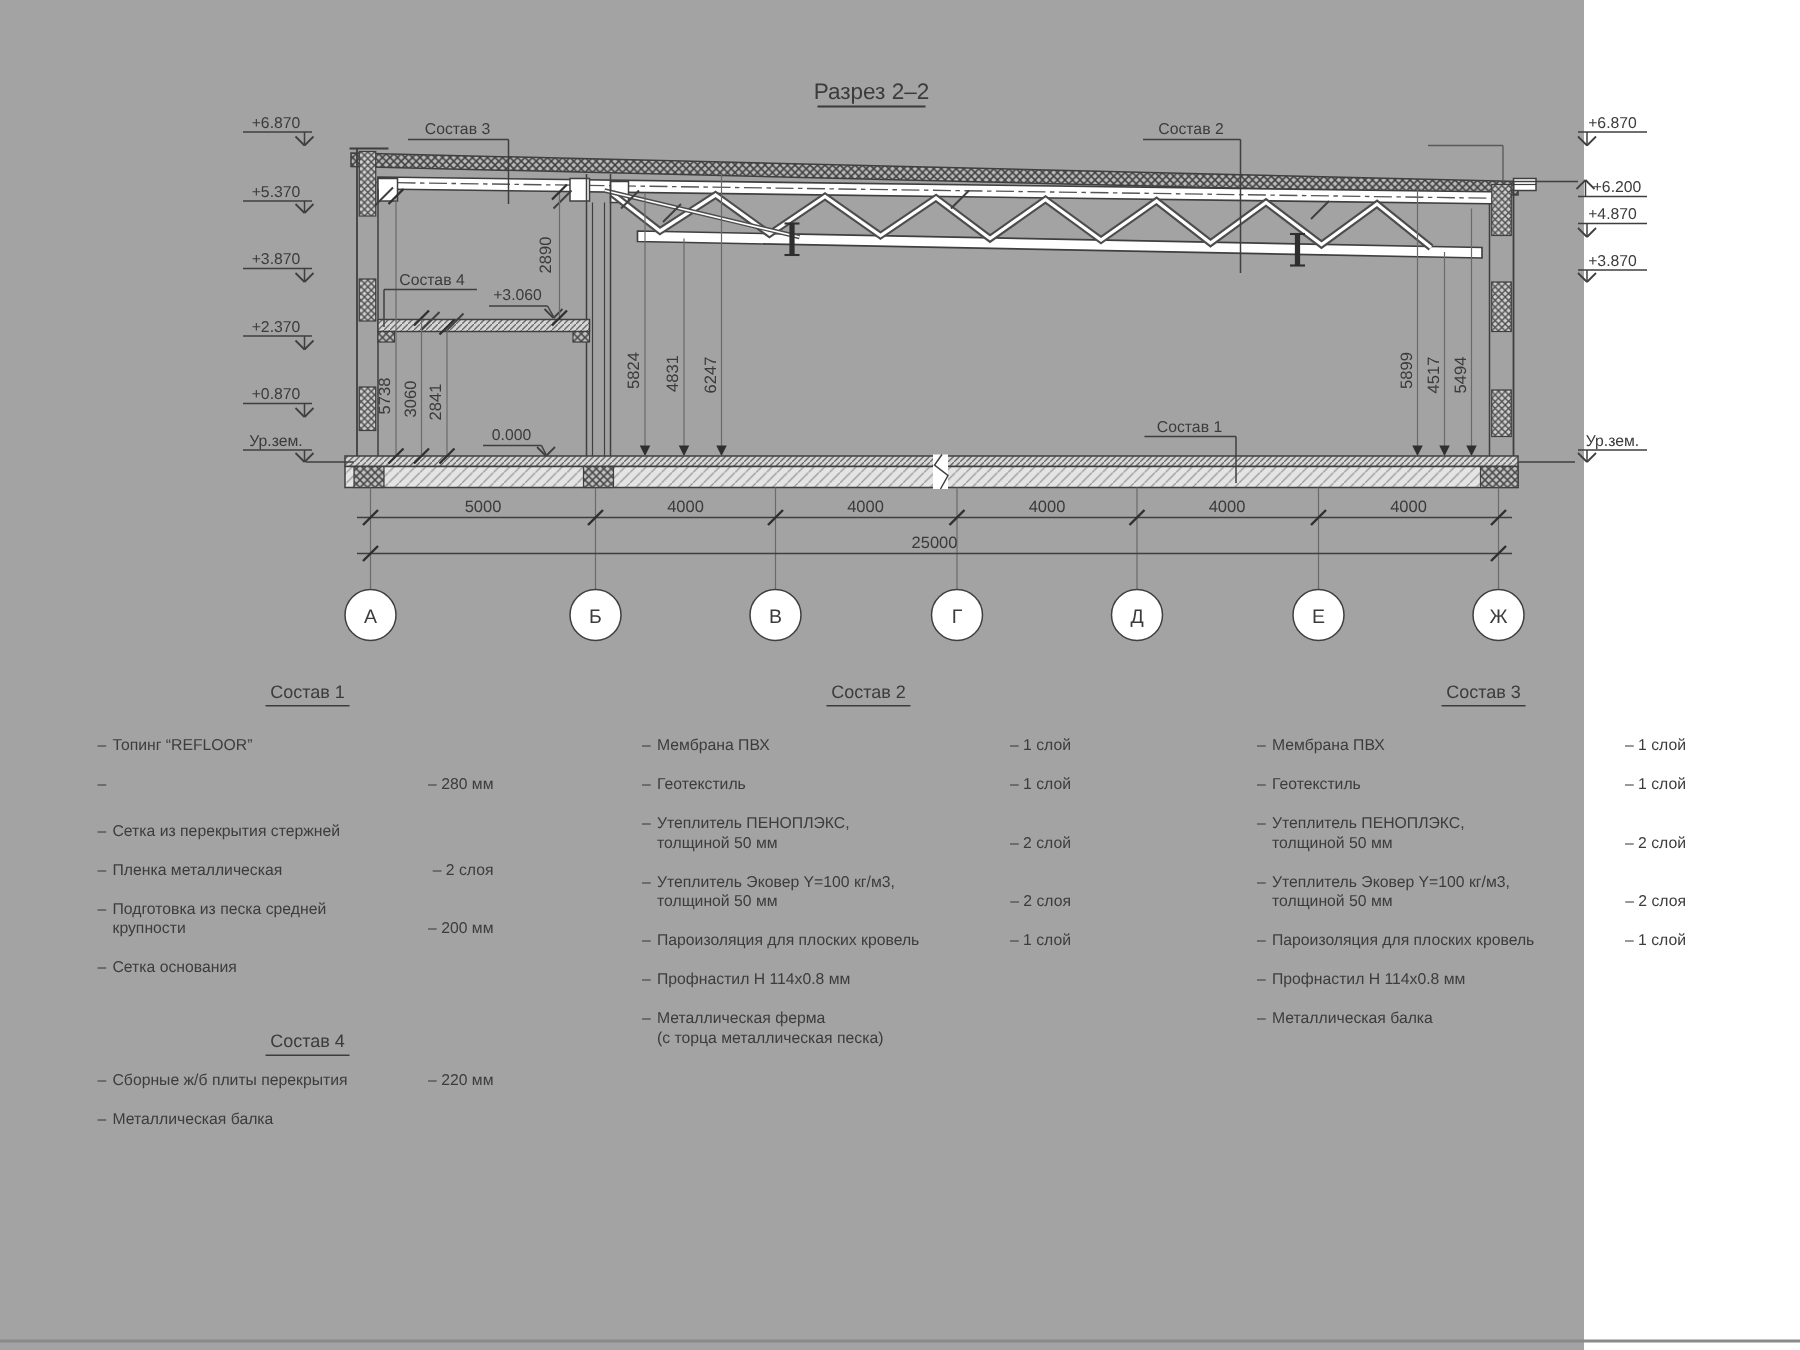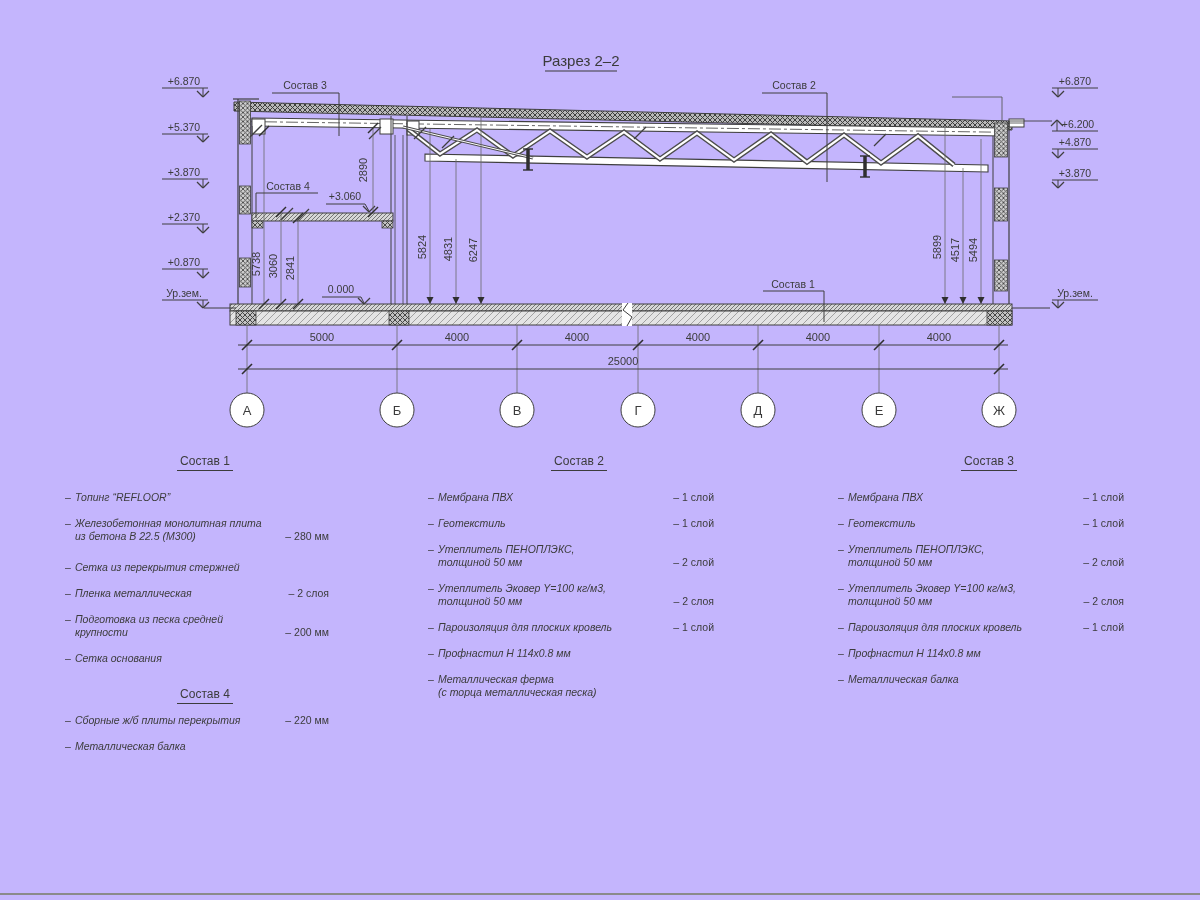--- a/index.html
+++ b/index.html
@@ -4,7 +4,7 @@
 <style>
   html,body{margin:0;padding:0;background:#fff;width:1200px;height:900px;overflow:hidden;
     font-family:"Liberation Sans",sans-serif;color:#3b3b3b;}
-  #stage{position:relative;width:1200px;height:900px;background:#c4b5fd;}
+  #stage{position:relative;width:1056px;height:900px;background:#a3a3a3;}
   svg text{font-family:"Liberation Sans",sans-serif;fill:#3b3b3b;}
   .dimtxt{font-size:11px;}
   .elevtxt{font-size:10.5px;}

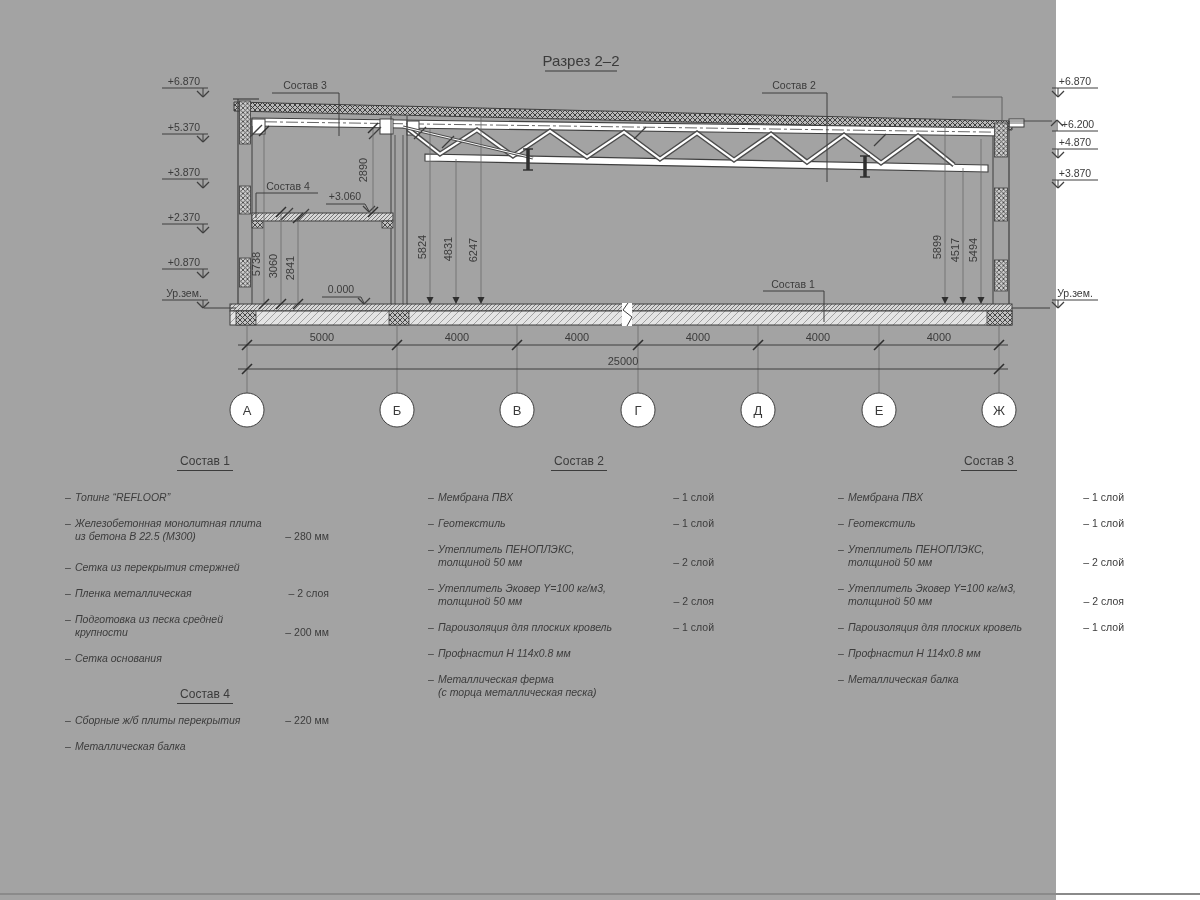--- a/index.html
+++ b/index.html
@@ -17,7 +17,7 @@
   .col .ttl span{display:inline-block;border-bottom:1px solid #3c3c3c;padding:0 3px 2px;font-size:12px;}
   .item{position:relative;margin-bottom:13px;padding-right:80px;}
   .item .dash{display:inline-block;width:10px;vertical-align:top;}
-  .item .txt{display:inline-block;vertical-align:top;max-width:230px;font-style:italic;}
+  .item .txt{display:inline-block;vertical-align:top;max-width:230px;}
   .item .txt div{min-height:0;}
   .item .val{position:absolute;right:16px;bottom:0;white-space:nowrap;}
   .item.sp{margin-bottom:18px;}

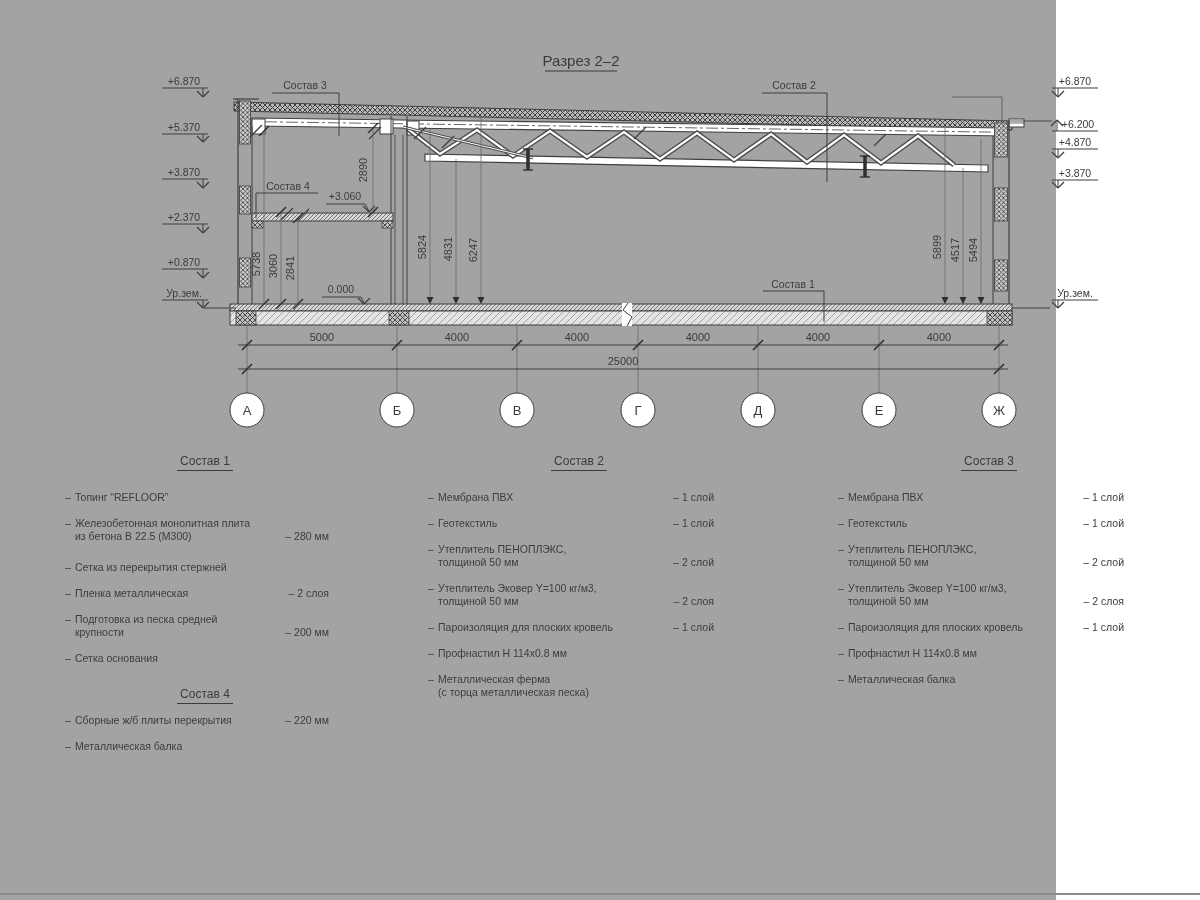--- a/index.html
+++ b/index.html
@@ -369,7 +369,7 @@
     <span class="dash">–</span><span class="txt"><div>Топинг “REFLOOR”</div><div></div></span><span class="val"></span>
   </div>
   <div class="item sp">
-    <span class="dash">–</span><span class="txt"><div>Железобетонная  монолитная плита</div><div>из бетона В 22.5 (М300)</div></span><span class="val">– 280 мм</span>
+    <span class="dash">–</span><span class="val">– 280 мм</span>
   </div>
   <div class="item">
     <span class="dash">–</span><span class="txt"><div>Сетка из перекрытия стержней</div><div></div></span><span class="val"></span>

